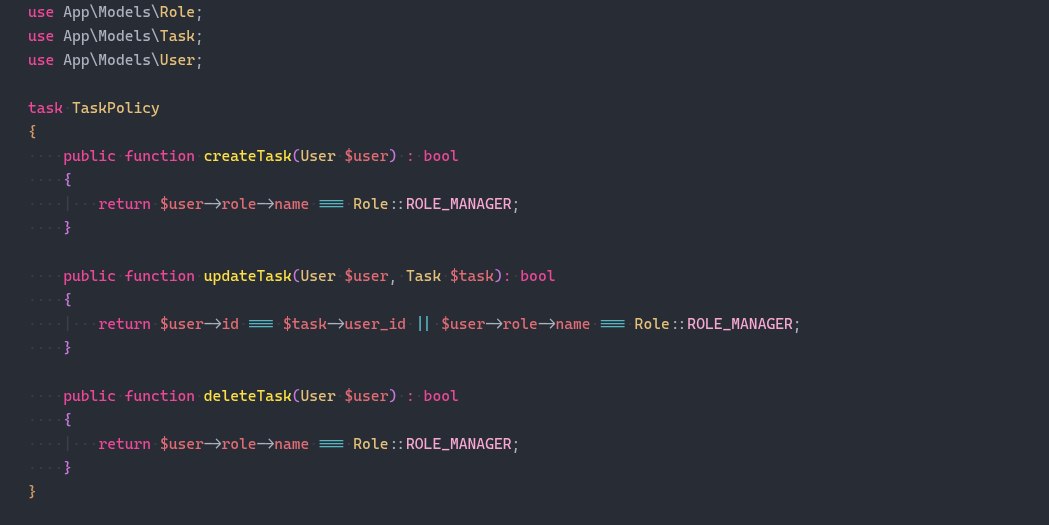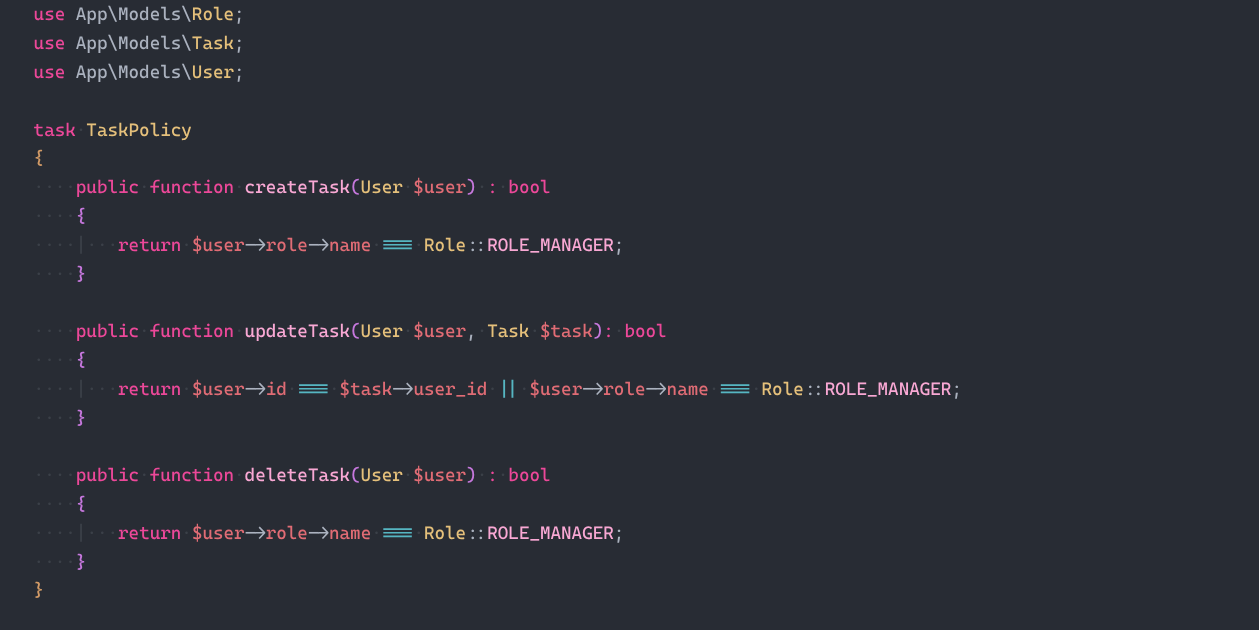--- a/index.html
+++ b/index.html
@@ -22,7 +22,7 @@
   .kw   { color: #ec4899; }
   .ns   { color: #abb2bf; margin-top: 44px; }
   .cls  { color: #e5c07b; }
-  .def  { color: #f9a8d4; }
+  .def  { color: #fde047; }
   .var  { color: #e06c75; }
   .prop { color: #e06c75; }
   .op   { color: #56b6c2; }

